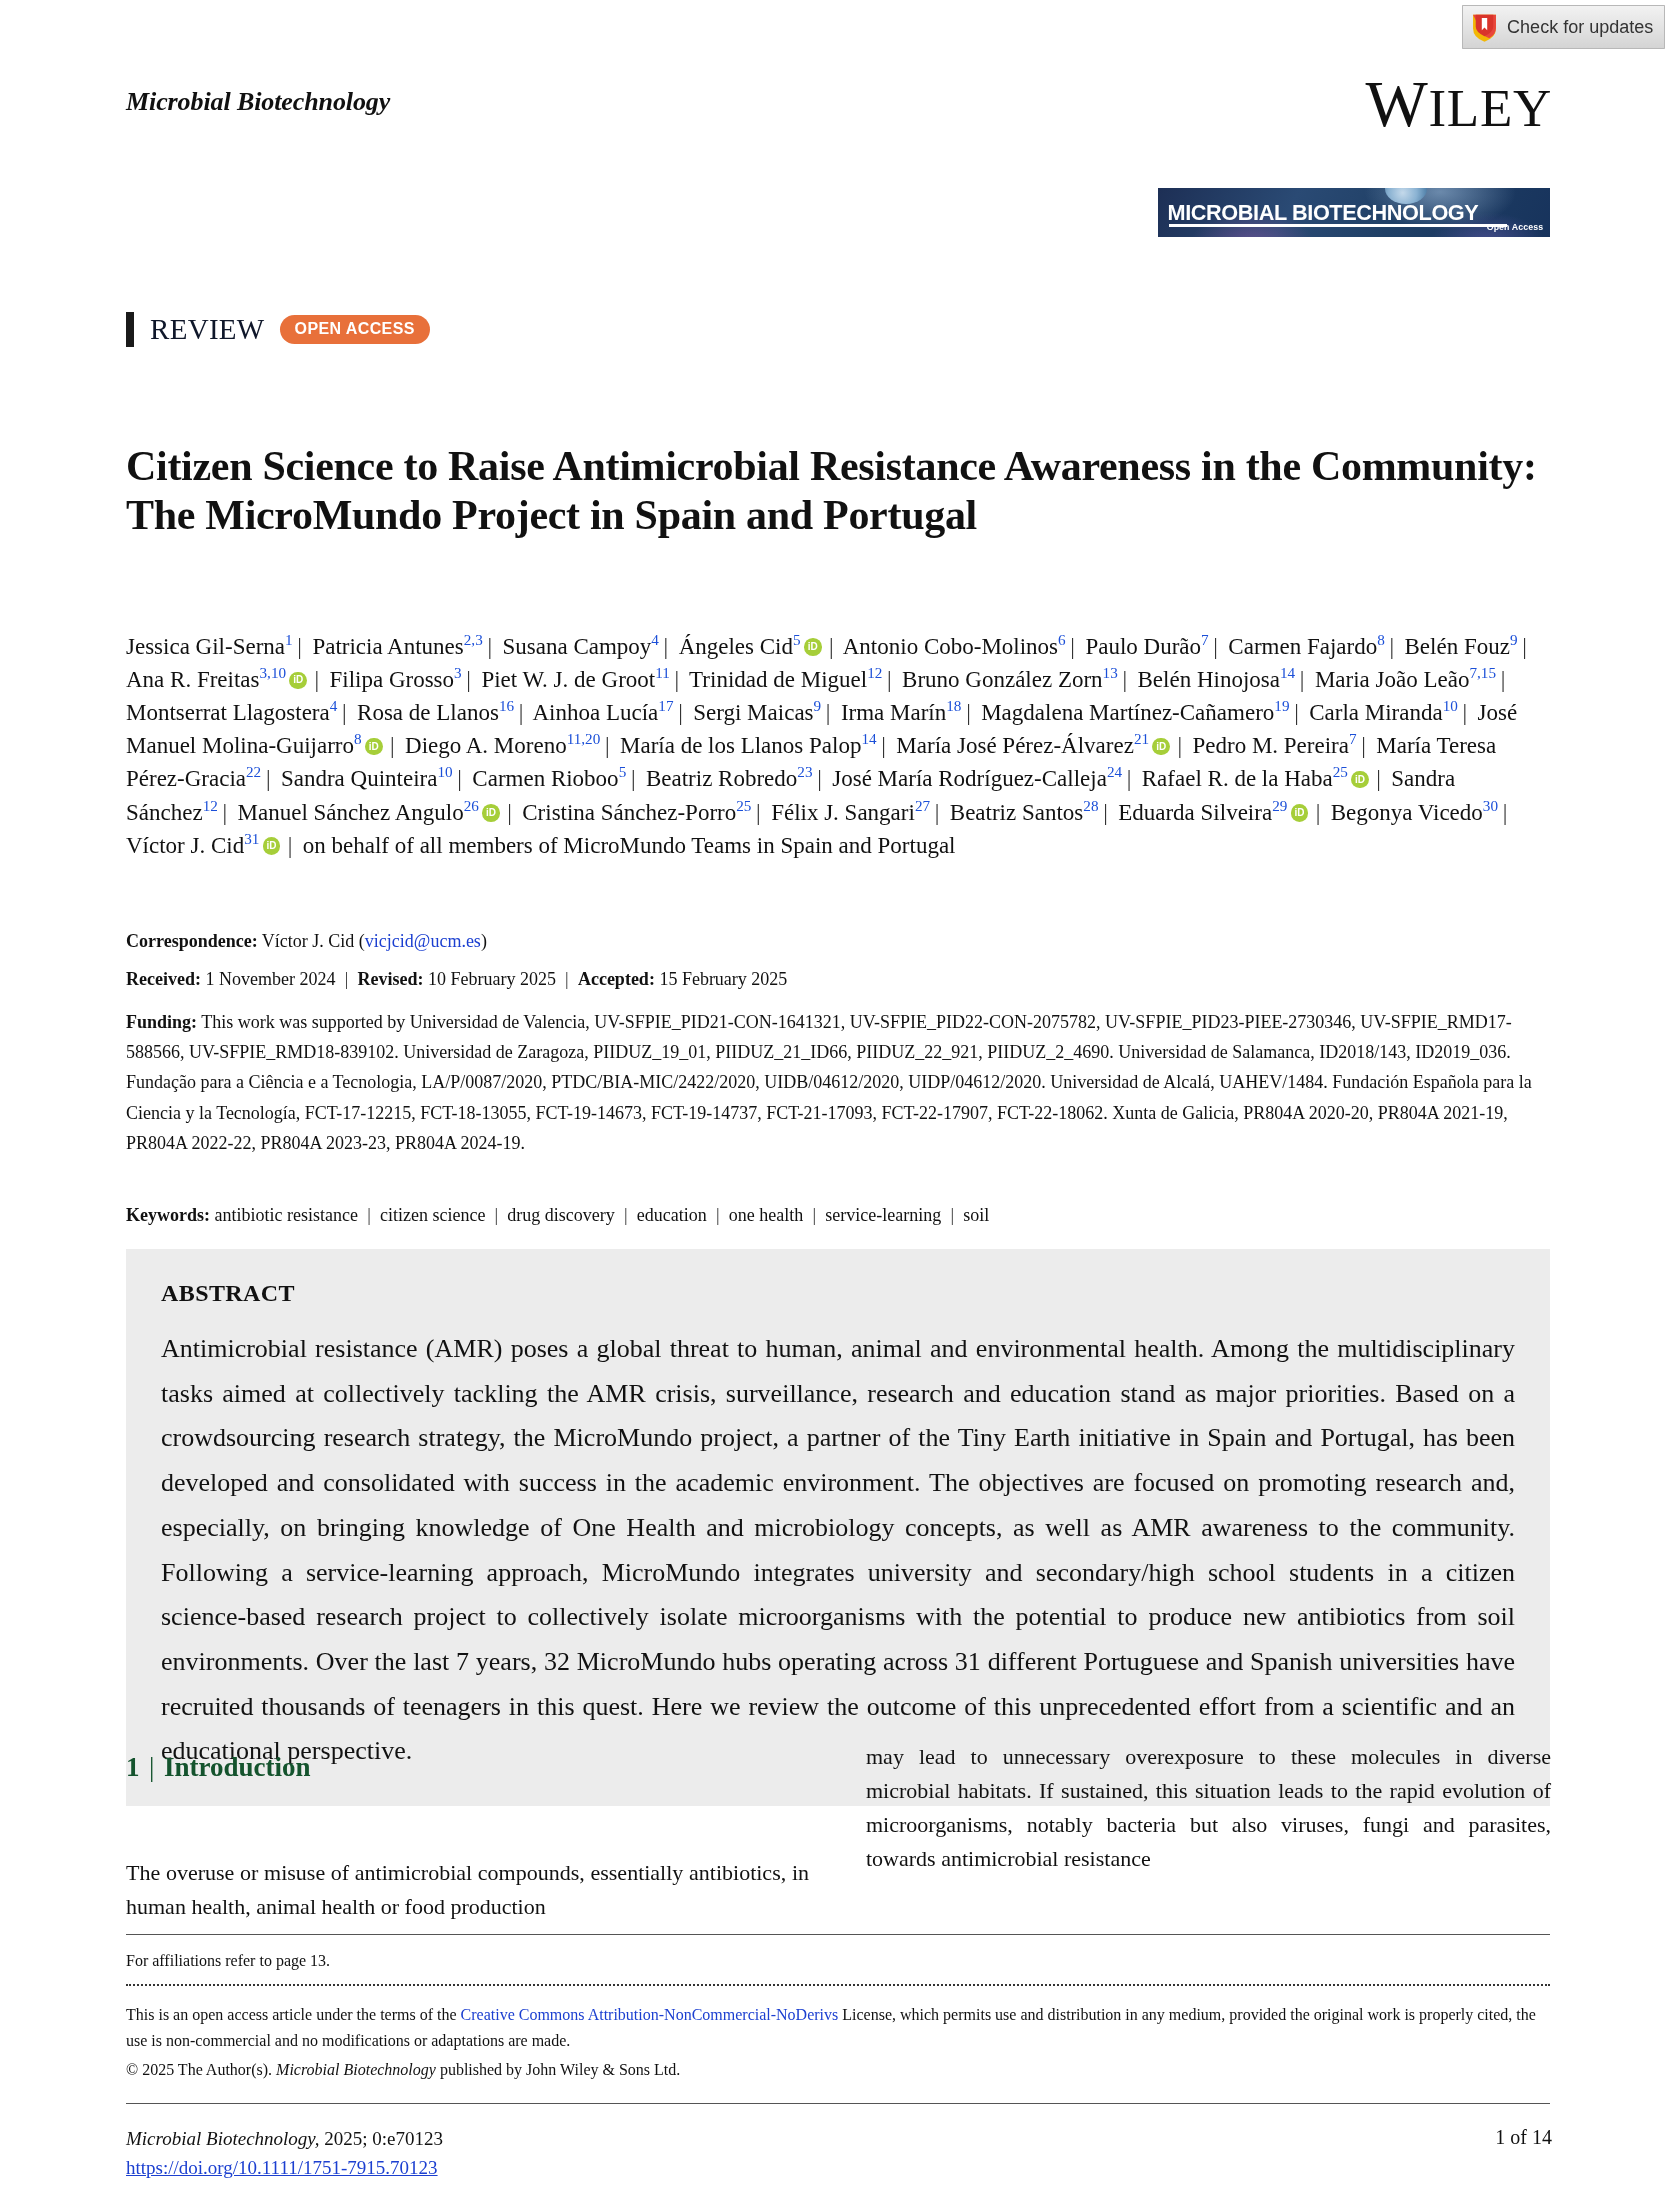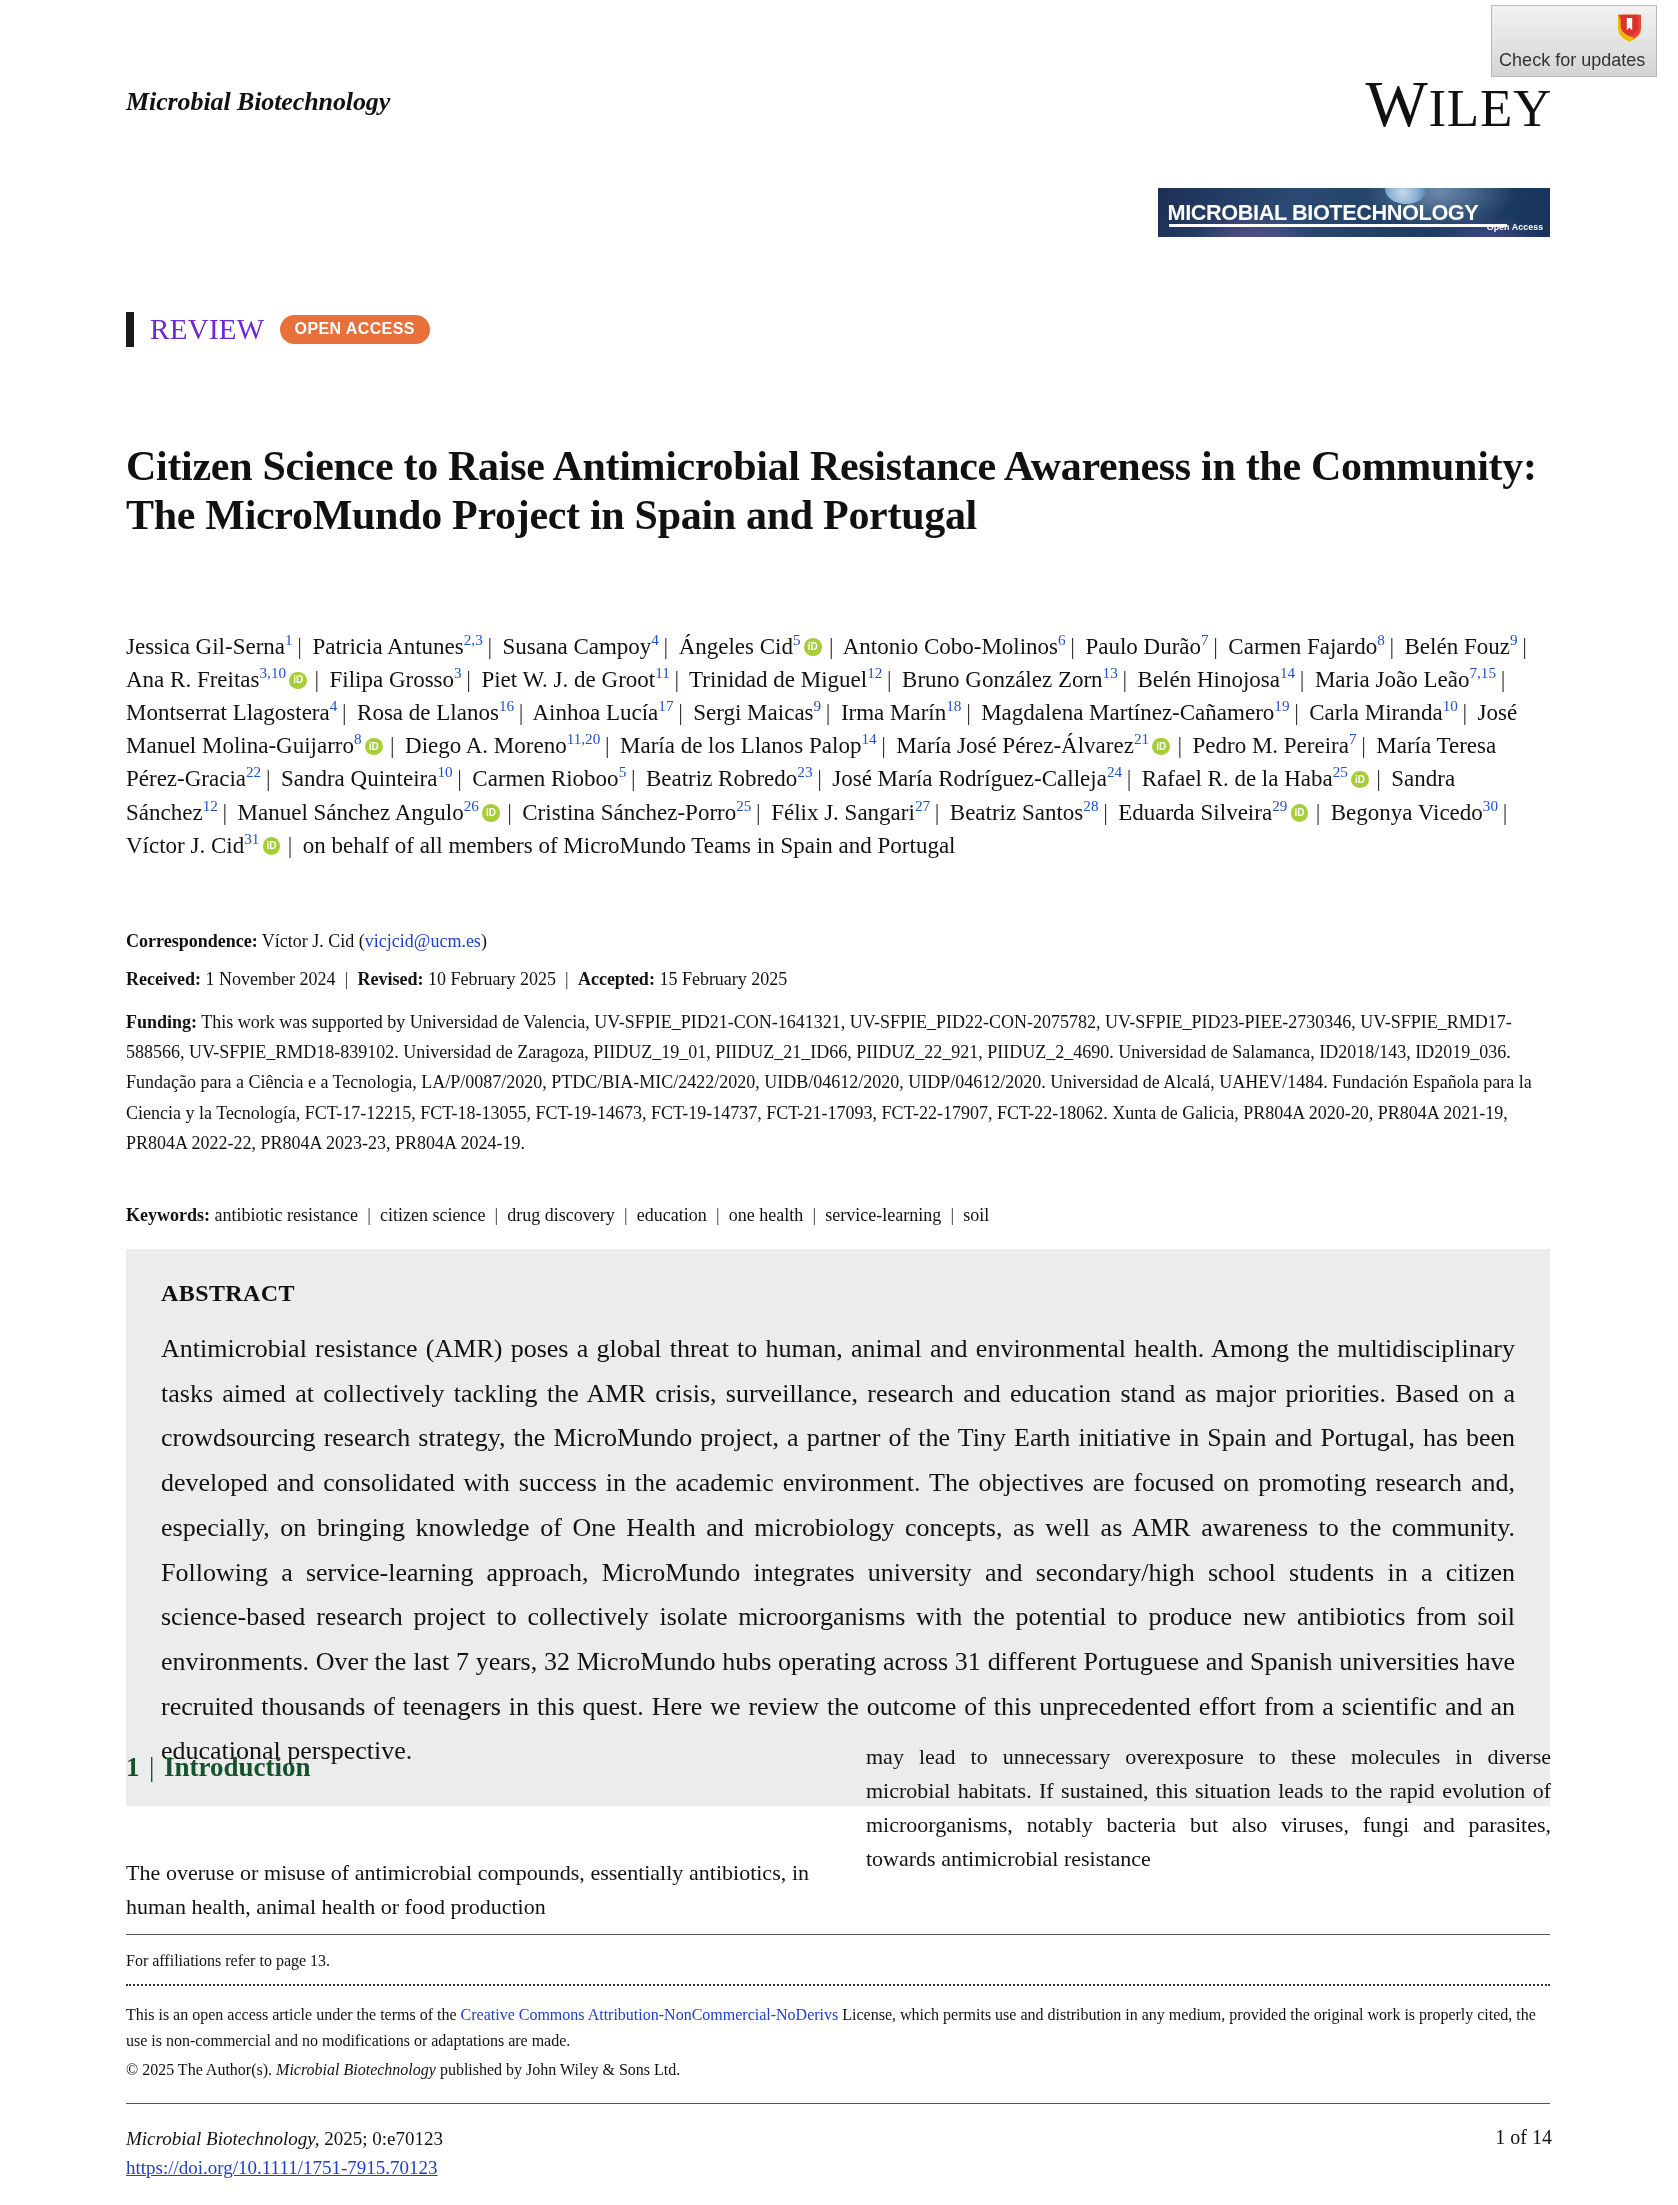--- a/index.html
+++ b/index.html
@@ -20,15 +20,14 @@
   .cfu-badge {
     position: absolute;
     top: 5.4px;
-    right: 21px;
+    right: 13px;
     display: flex;
-    align-items: flex-end;
+    align-items: center;
     gap: 6.8px;
     background: linear-gradient(to bottom, #f2f2f2 0%, #e2e2e2 55%, #d4d4d4 100%);
     border: 0.7px solid #b8b8b8;
     padding: 5.4px 10.8px 5.4px 6.8px;
     border-radius: 0.7px;
-    flex-direction: column;
   }
   .cfu-icon {
     width: 31px; height: 31px;

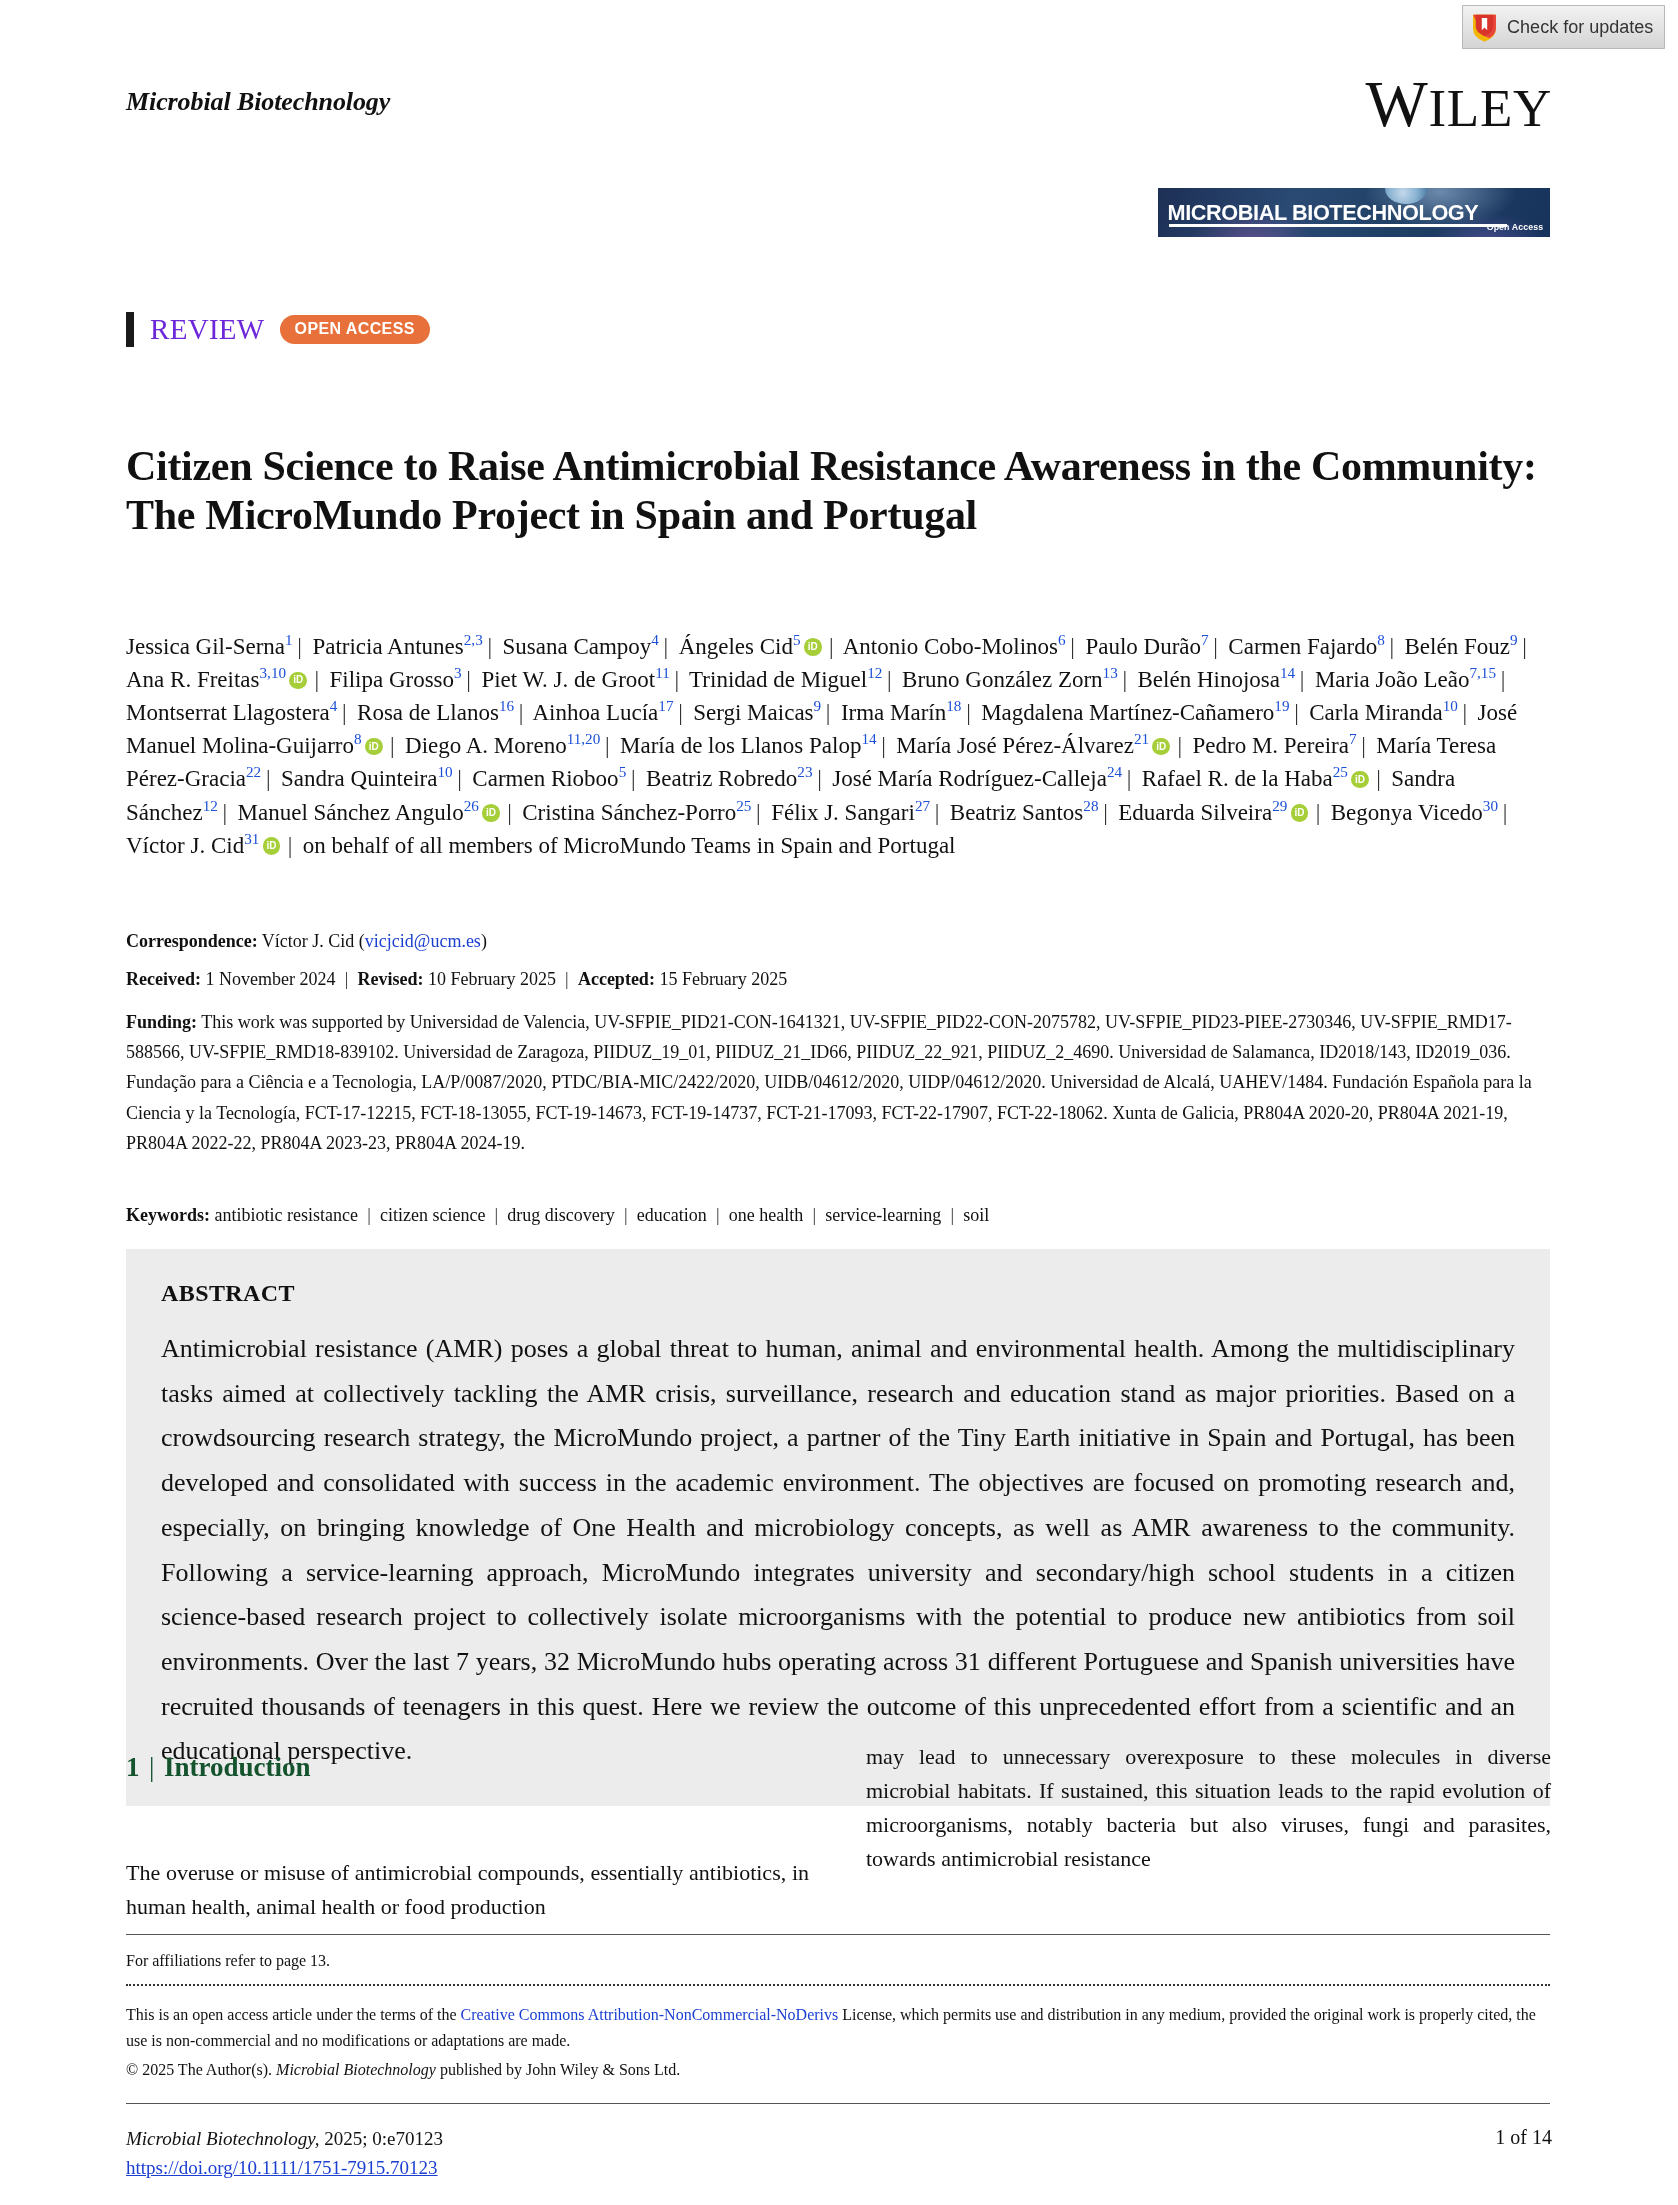--- a/index.html
+++ b/index.html
@@ -139,7 +139,7 @@
     font-family: "Liberation Serif", serif;
     font-size: 29px;
     letter-spacing: 0.3px;
-    color: #6d28d9;
+    color: #0f172a;
     margin-right: 15px;
   }
   .oa-pill {

